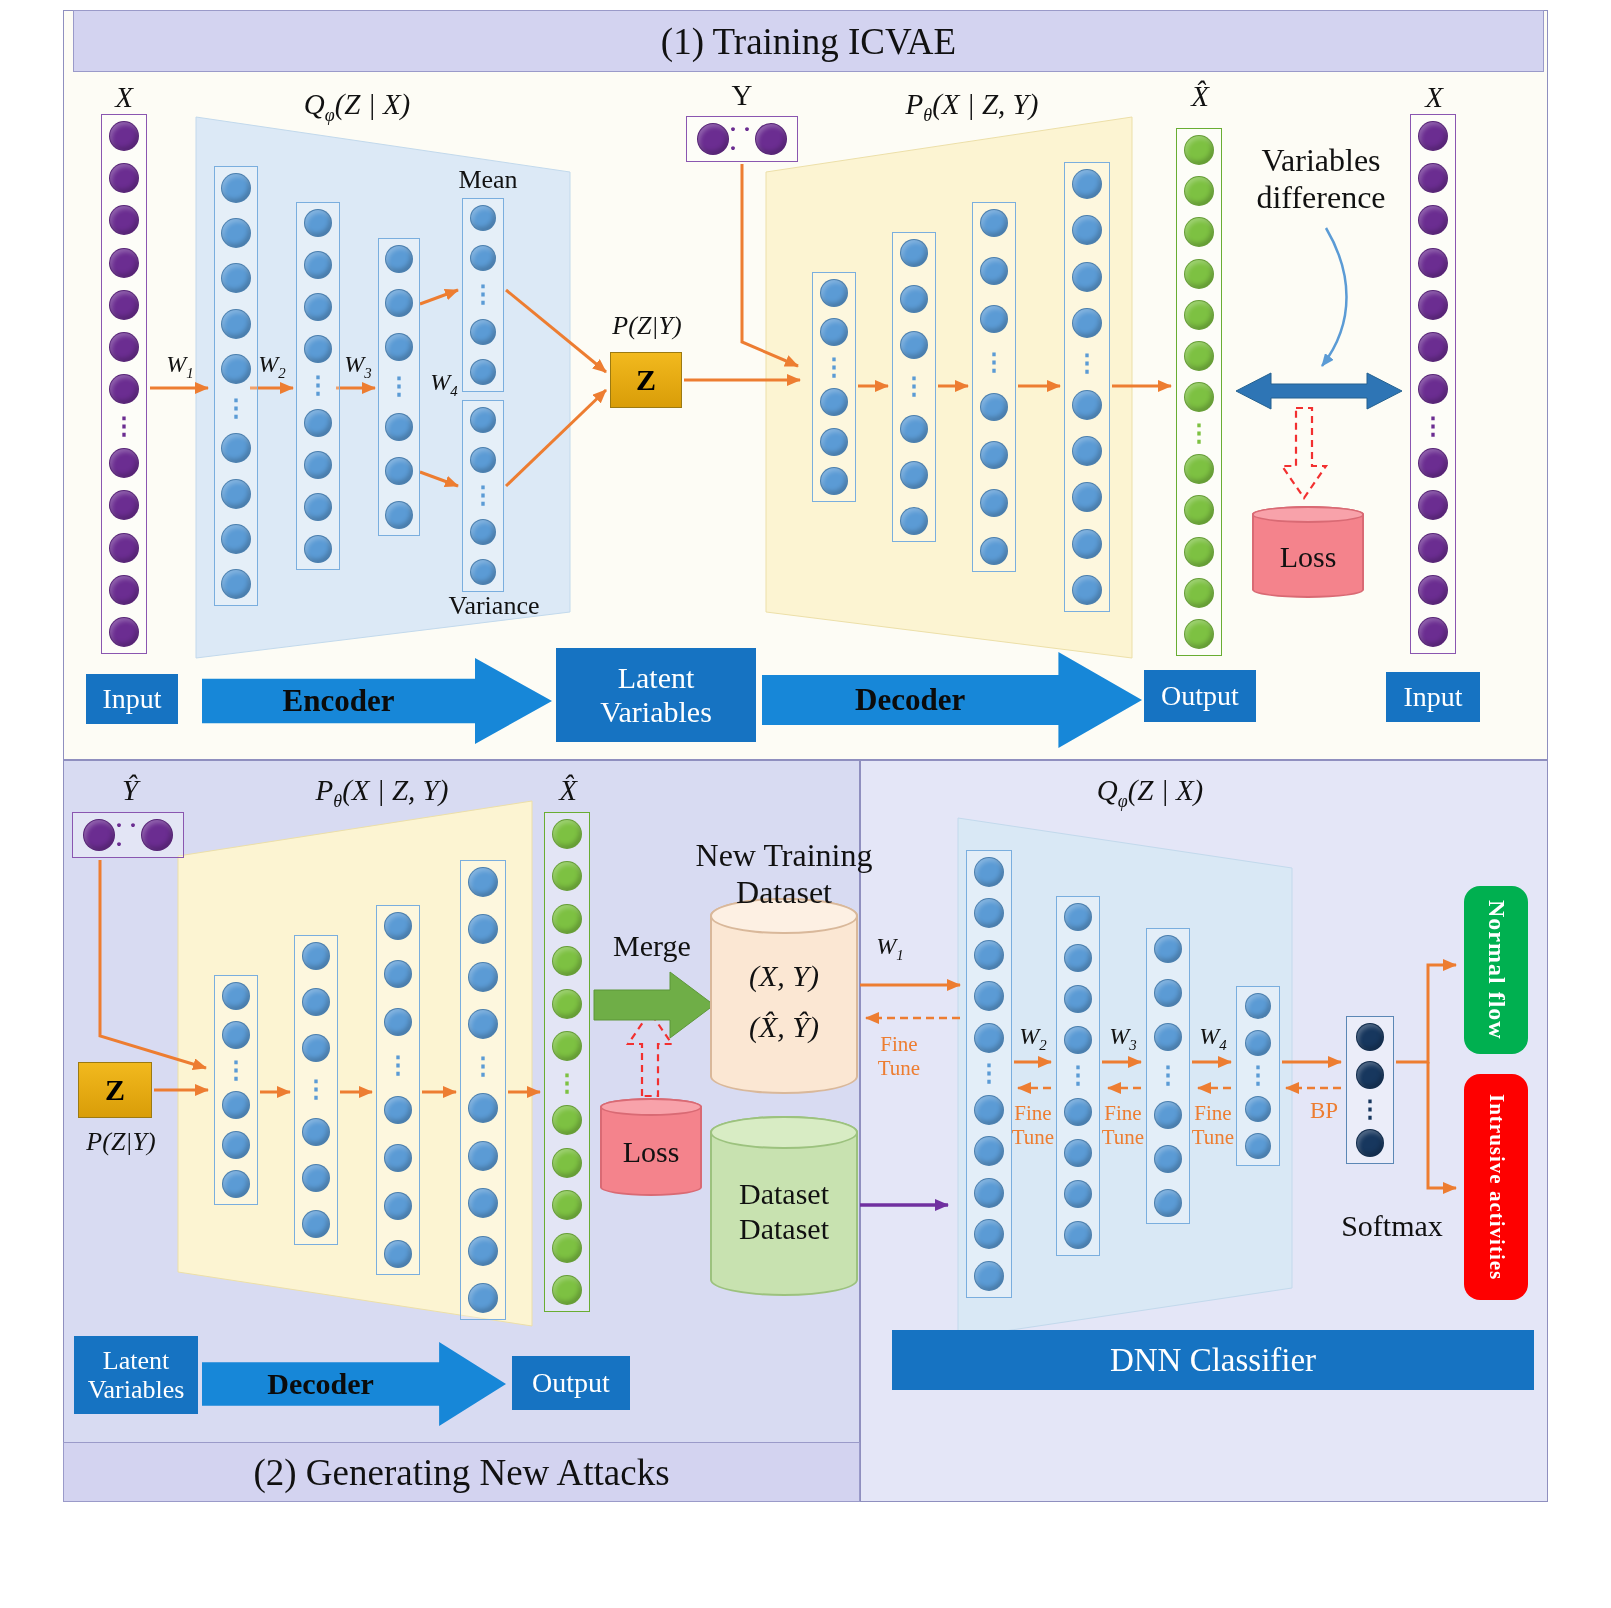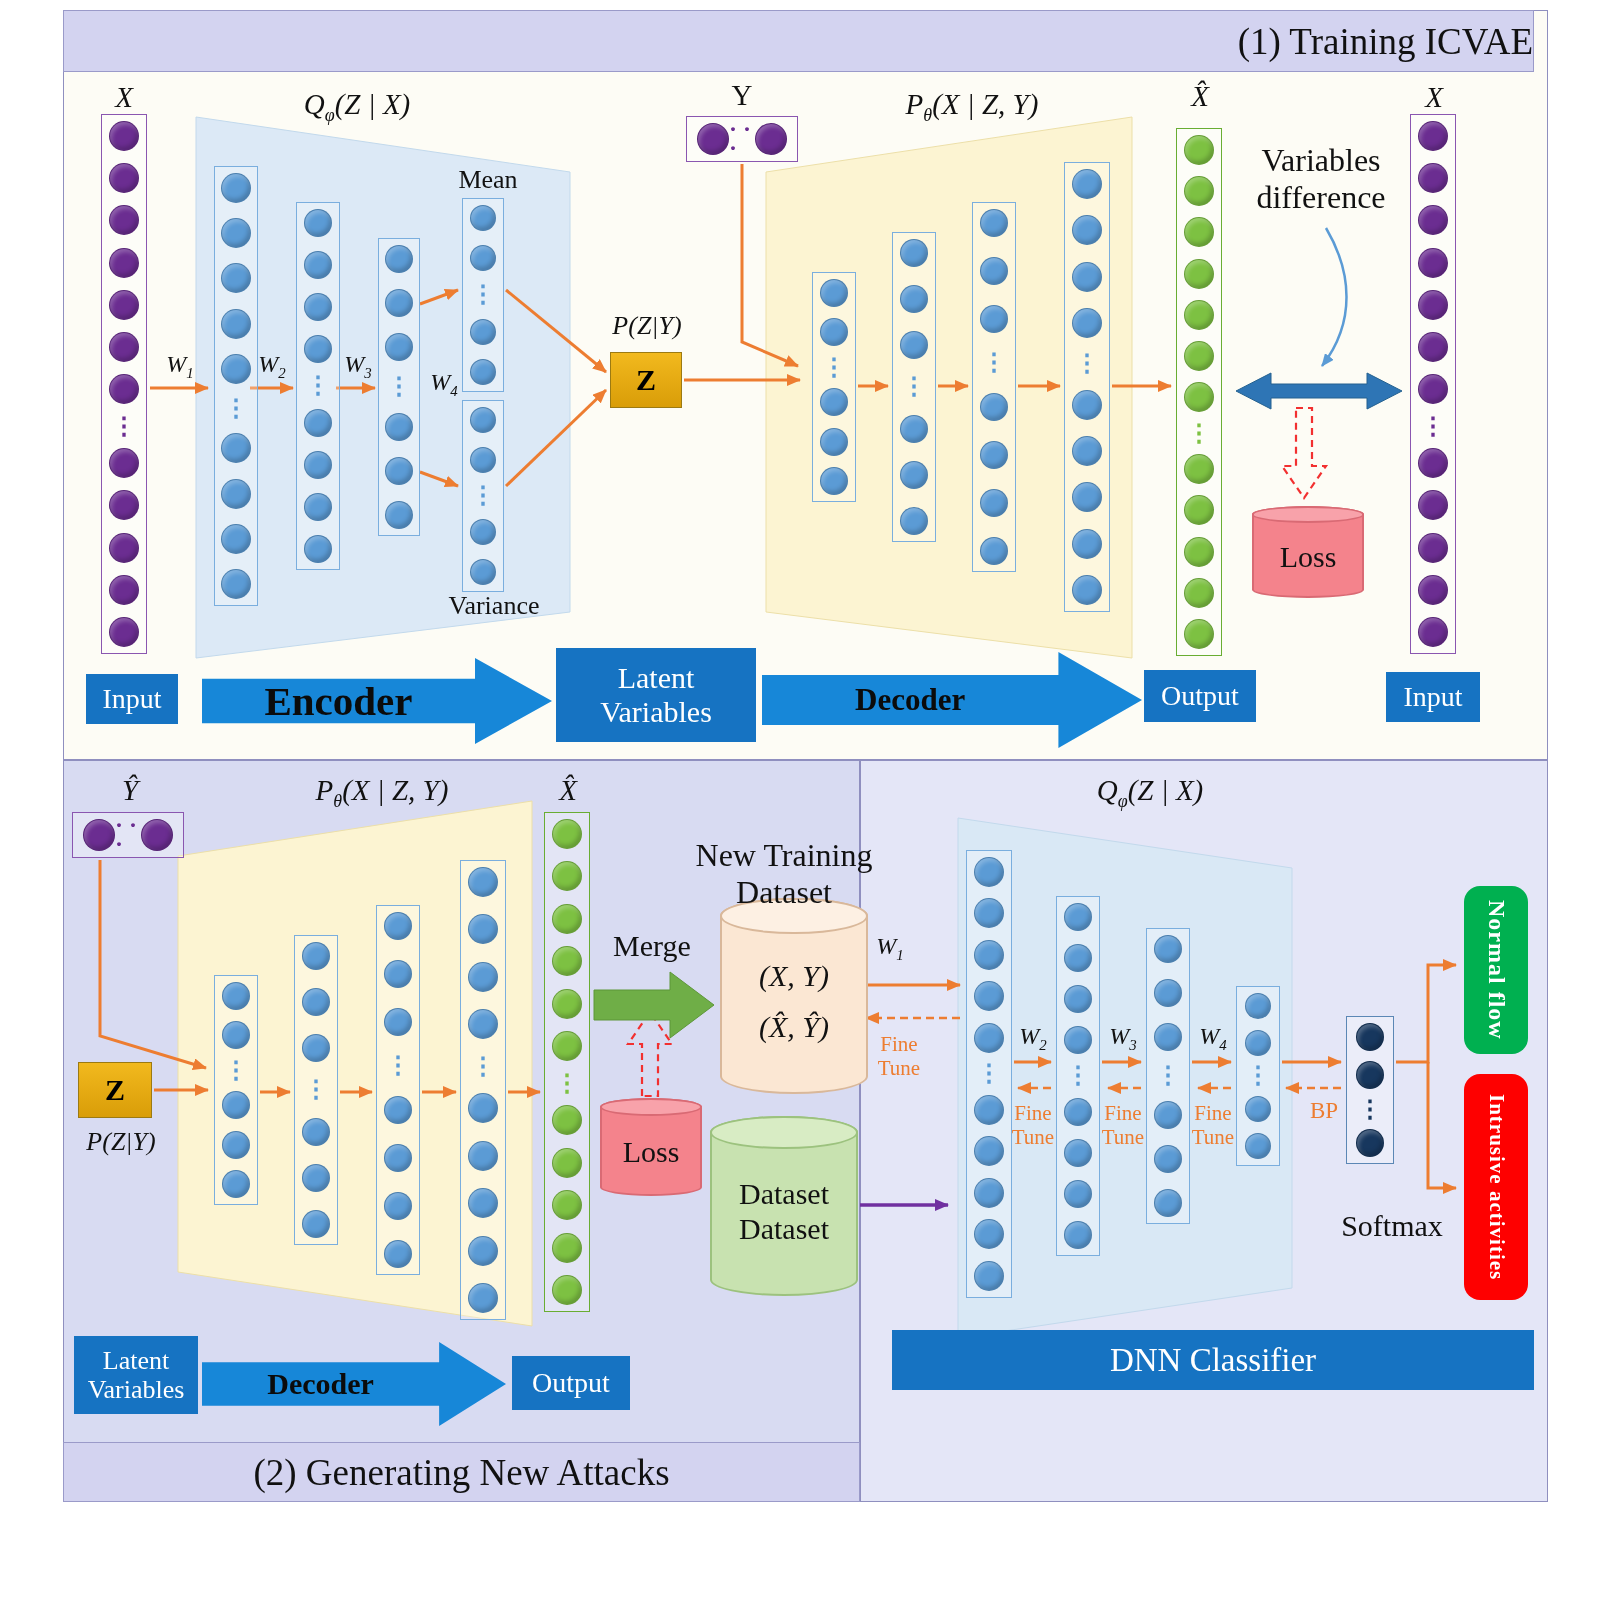--- a/index.html
+++ b/index.html
@@ -57,7 +57,7 @@
   <div class="panel" style="left:63px;top:760px;width:797px;height:742px;background:#d8dbf2;"></div>
   <div class="panel" style="left:860px;top:760px;width:688px;height:742px;background:#e4e6f7;"></div>
 
-  <div class="band" style="left:63px;top:10px;width:1471px;height:62px;justify-content:flex-end;">
+  <div class="band" style="left:73px;top:10px;width:1471px;height:62px;">
     <span>(1) Training ICVAE</span>
   </div>
   <div class="band" style="left:63px;top:1442px;width:797px;height:60px;">

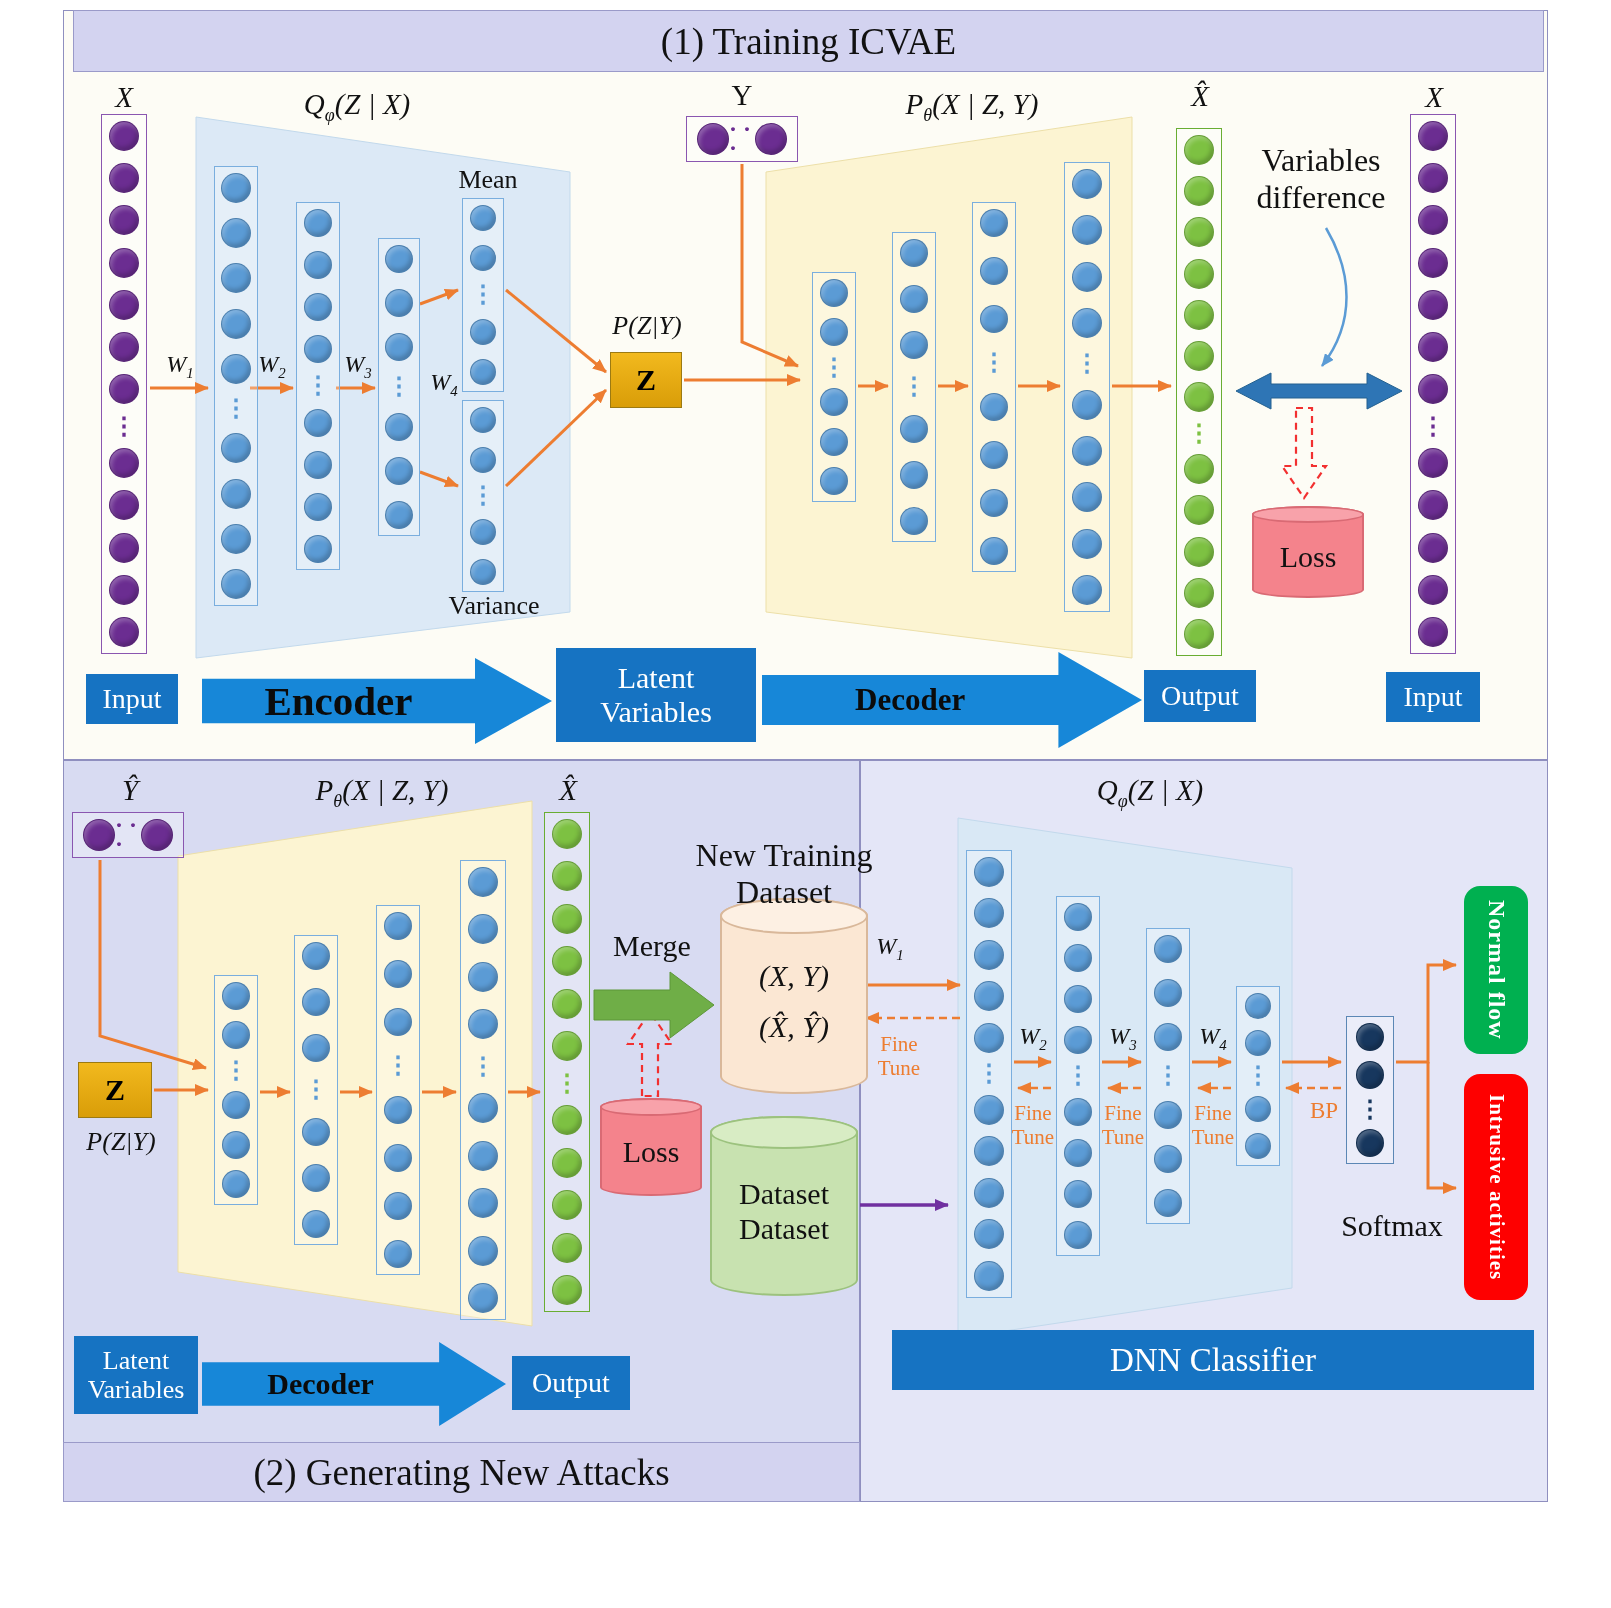--- a/index.html
+++ b/index.html
@@ -427,7 +427,7 @@
     <span>Input</span>
   </div>
   <div class="block-arrow" style="left:202px;top:658px;width:350px;height:86px;">
-    <span style="font-size:41px;">Encoder</span>
+    <span style="font-size:31px;">Encoder</span>
   </div>
   <div class="blue-box" style="left:556px;top:648px;width:200px;height:94px;font-size:30px;">
     <span>Latent</span>

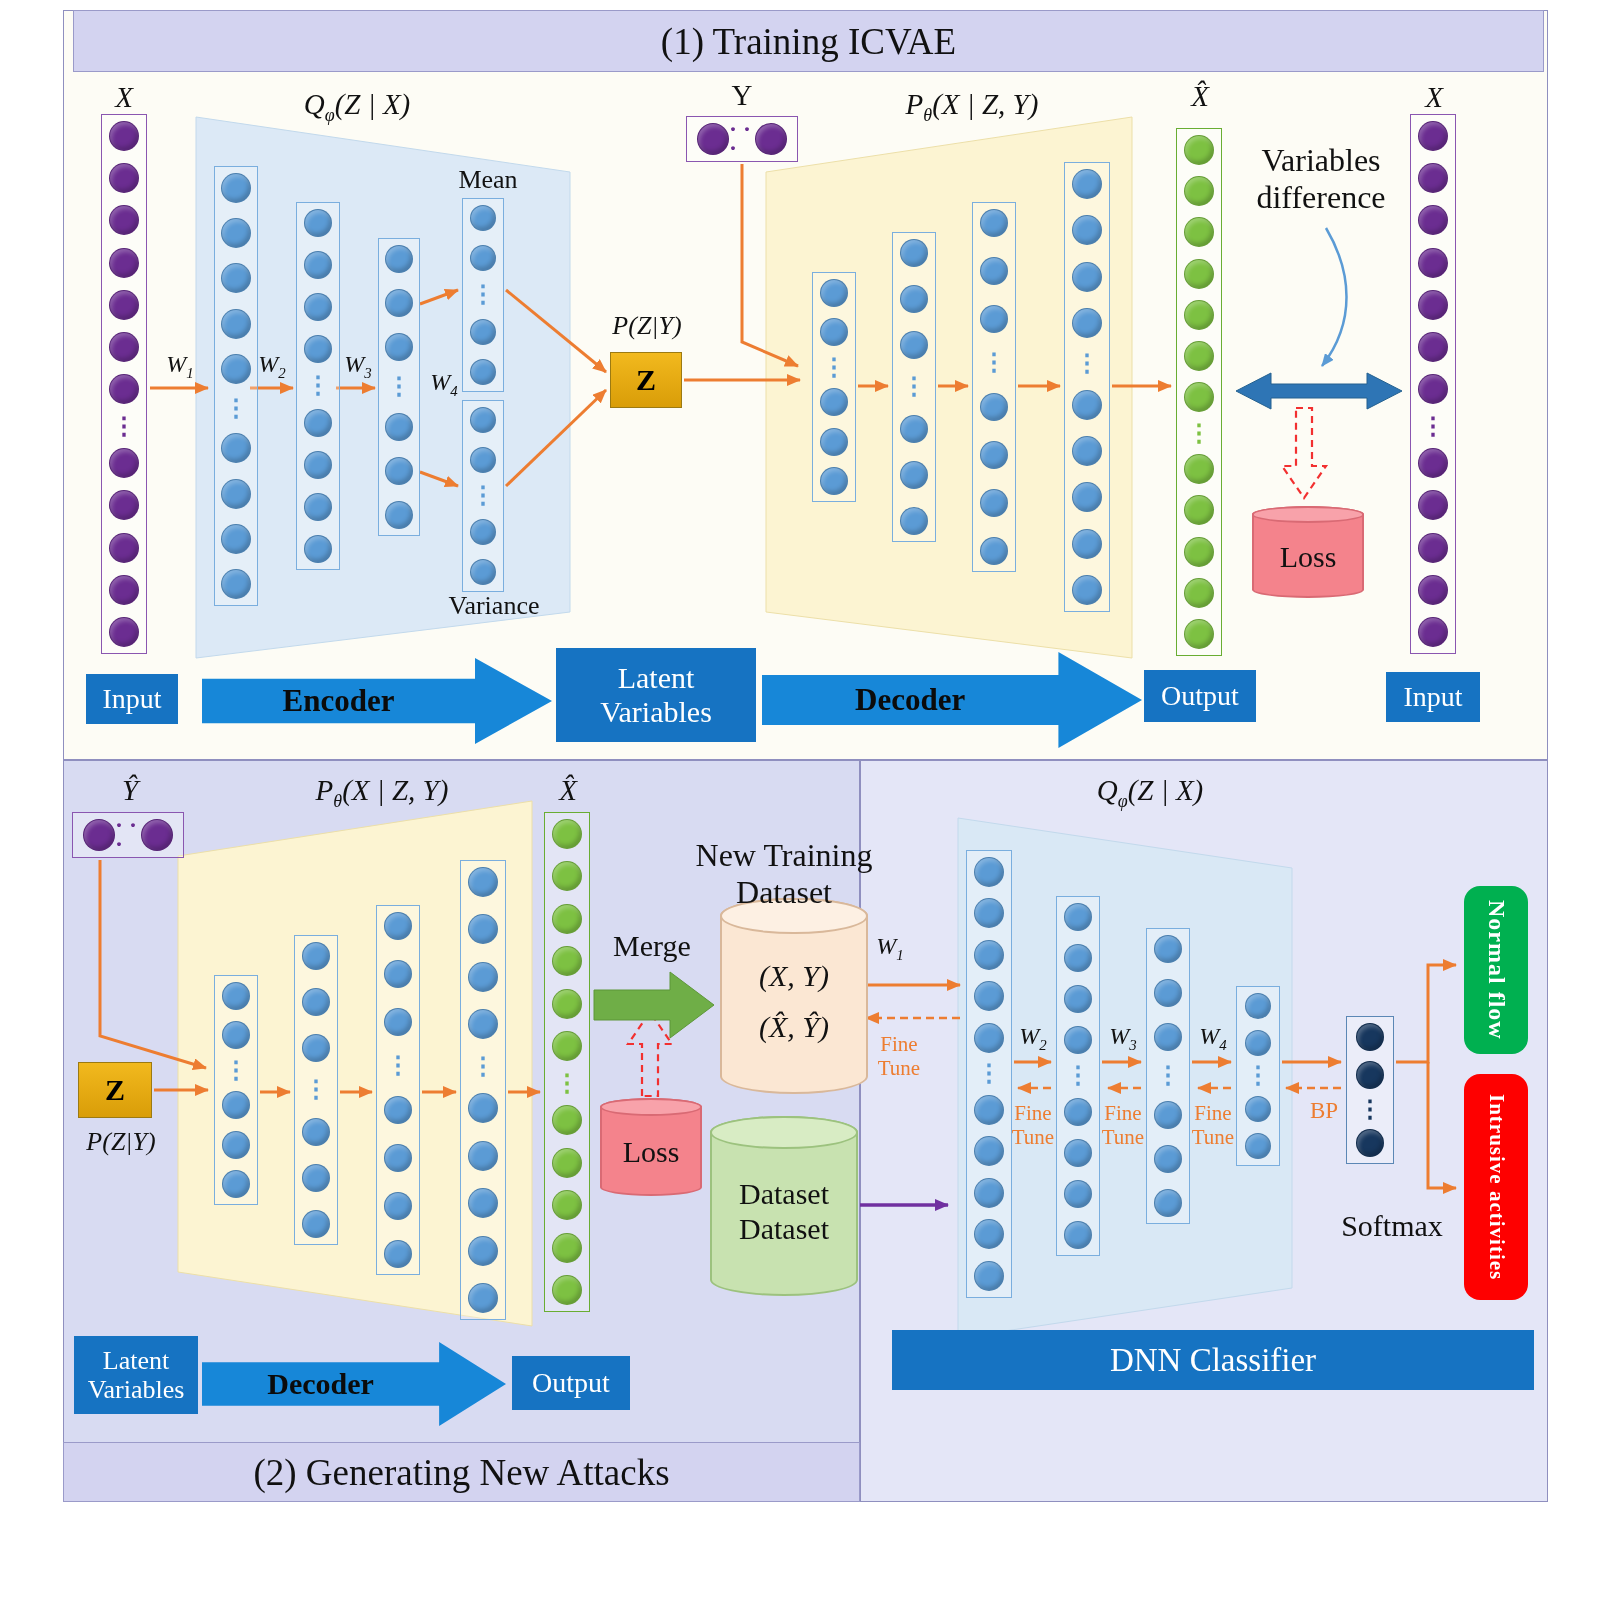--- a/index.html
+++ b/index.html
@@ -462,7 +462,7 @@
     <span>New Training</span>
     <span>Dataset</span>
   </div>
-  <div class="cyl" style="left:710px;top:898px;width:148px;height:196px;margin-left:10px;--cb:#fbe7d3;--ct:#fdf0e3;--cs:#d9b89a;">
+  <div class="cyl" style="left:710px;top:898px;width:148px;height:196px;--cb:#fbe7d3;--ct:#fdf0e3;--cs:#d9b89a;">
     <div class="cyl-top"></div>
     <div class="cyl-label" style="font-size:30px;font-style:italic;gap:16px;">
       <span>(X, Y)</span>

